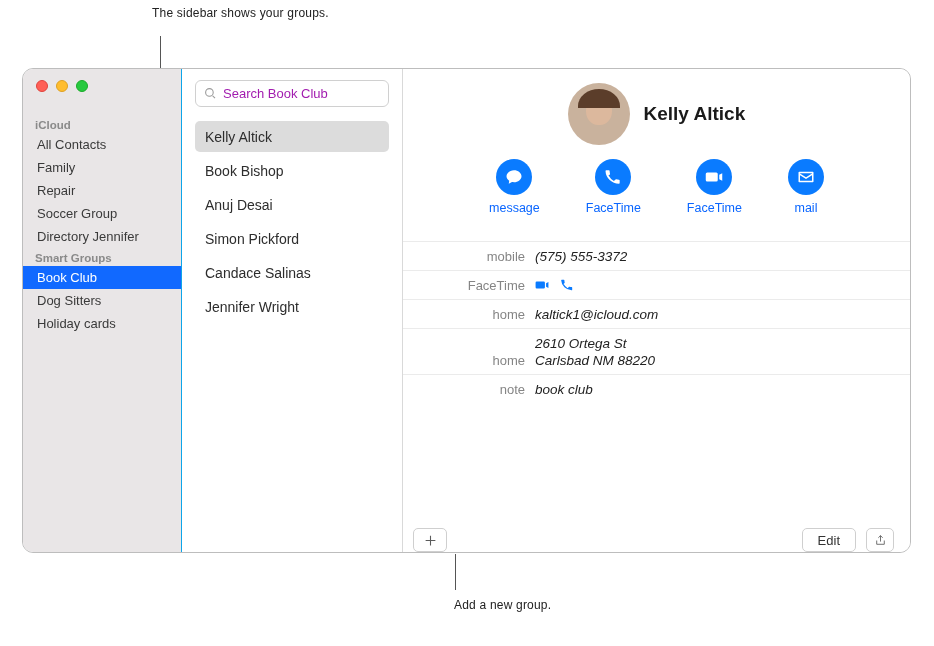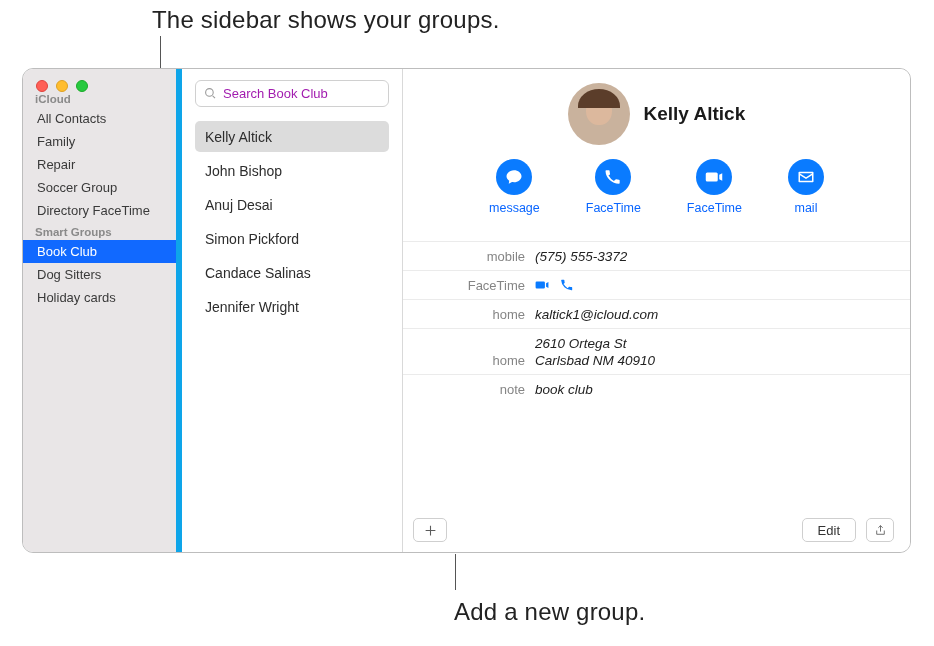--- a/index.html
+++ b/index.html
@@ -7,7 +7,7 @@
   body { width:934px; height:646px; position:relative; color:#333; }
 
   
-  .callout { position:absolute; font-size:24px; color:#222; letter-spacing:0.2px; }
+  .callout { position:absolute; font-size:12px; color:#222; letter-spacing:0.2px; }
   .callout-line { position:absolute; background:#555; }
 
   

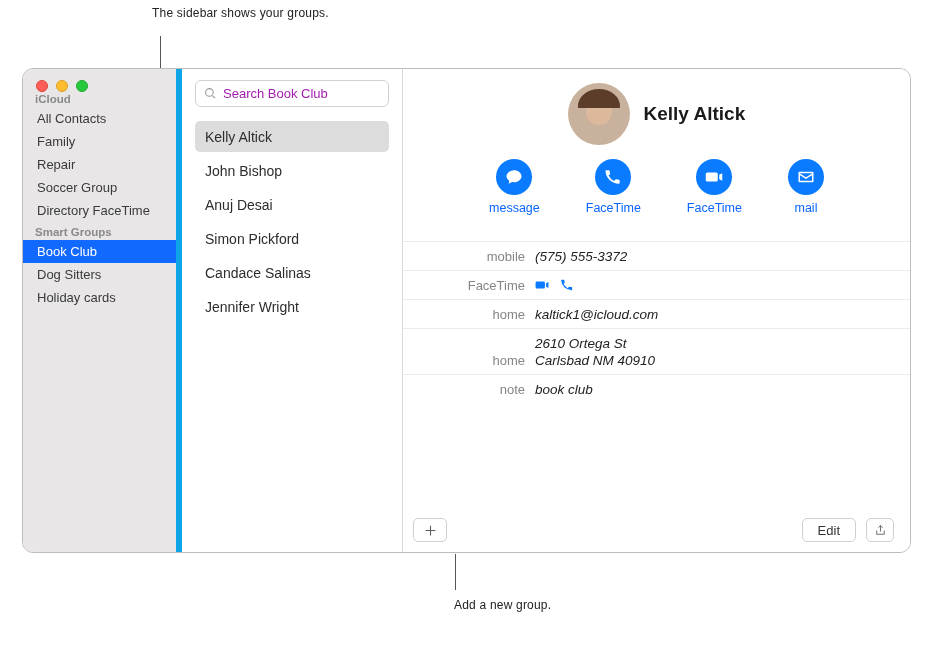--- a/index.html
+++ b/index.html
@@ -25,8 +25,8 @@
 
   
   .sidebar {
-    width:159px; height:100%; background:#e9e6e7; padding-top:20px;
-    border-right:6px solid #0ea5e9;
+    width:159px; height:100%; background:#e9e6e7; padding-top:46px;
+    border-right:1px solid #0ea5e9;
     font-size:13px; color:#3a3a3a;
   }
   .sidebar .section-header {

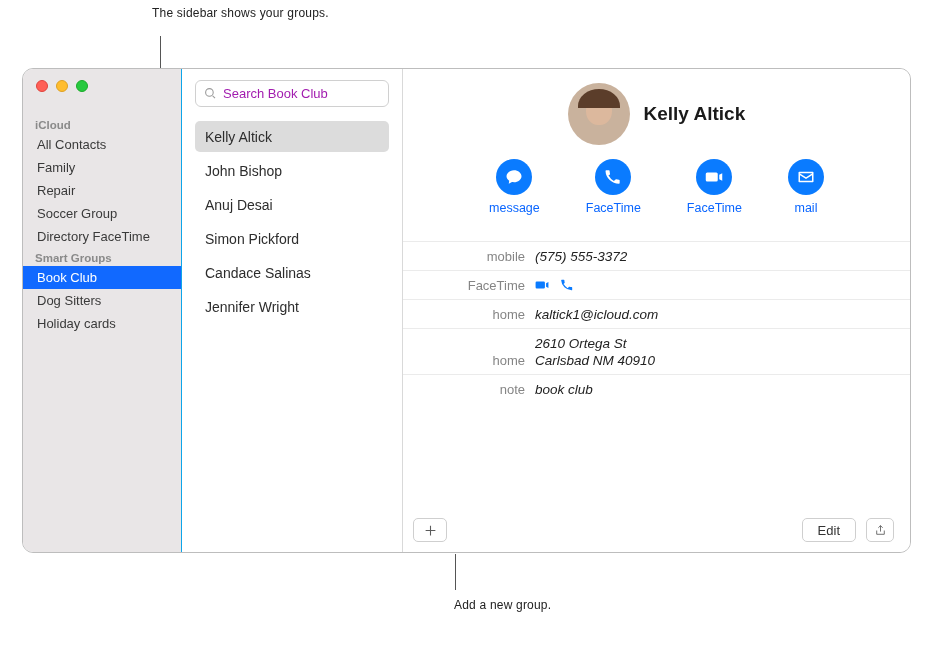--- a/index.html
+++ b/index.html
@@ -150,7 +150,7 @@
     </div>
     <div class="contact-list" id="contact-list">
         <div class="contact-item selected">Kelly Altick</div>
-        <div class="contact-item">John Bishop</div>
+        <div class="contact-item">Book Bishop</div>
         <div class="contact-item">Anuj Desai</div>
         <div class="contact-item">Simon Pickford</div>
         <div class="contact-item">Candace Salinas</div>

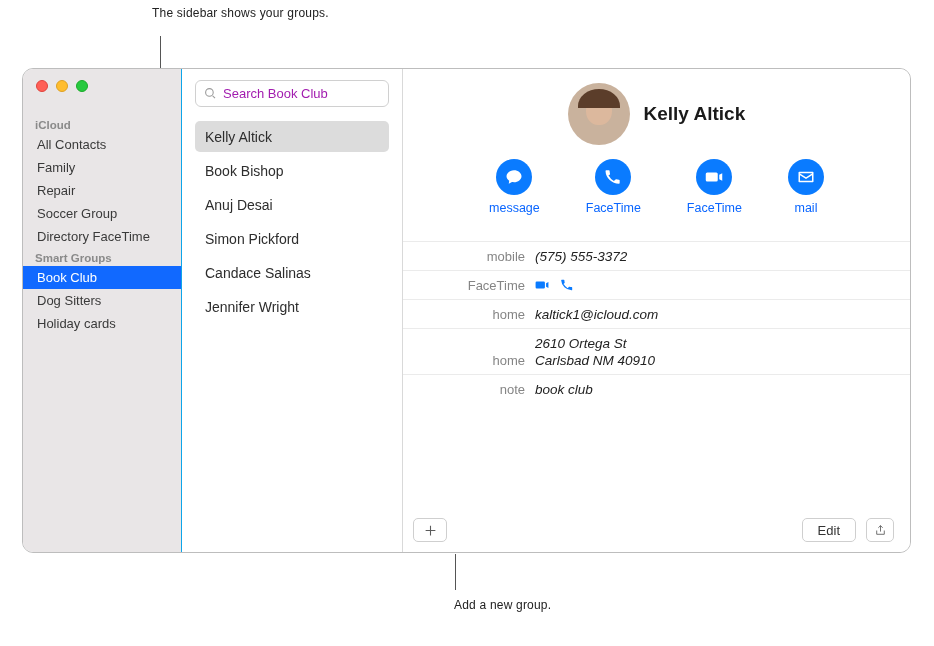--- a/index.html
+++ b/index.html
@@ -134,7 +134,7 @@
       <div class="item">Family</div>
       <div class="item">Repair</div>
       <div class="item">Soccer Group</div>
-      <div class="item">Directory FaceTime</div>
+      <div class="item">Directory Jennifer</div>
       <div class="section-header">Smart Groups</div>
       <div class="item selected">Book Club</div>
       <div class="item">Dog Sitters</div>

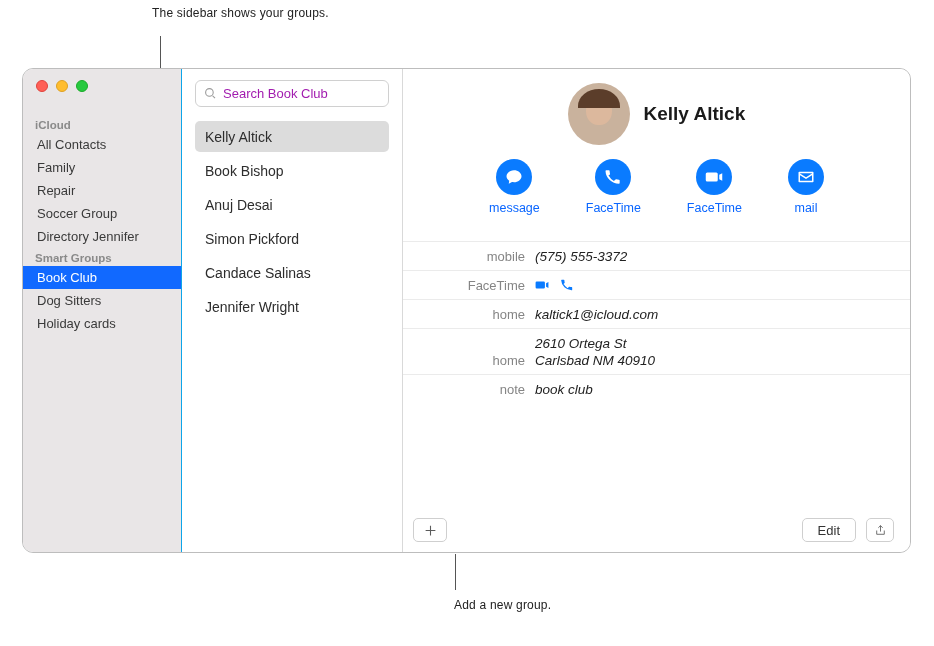--- a/index.html
+++ b/index.html
@@ -222,7 +222,7 @@
         <div class="label">home</div>
         <div class="value addr-lines">
           <div>2610 Ortega St</div>
-          <div>Carlsbad NM 40910</div>
+          <div>Carlsbad NM 88220</div>
         </div>
       </div>
       <div class="row" style="border-bottom:none">

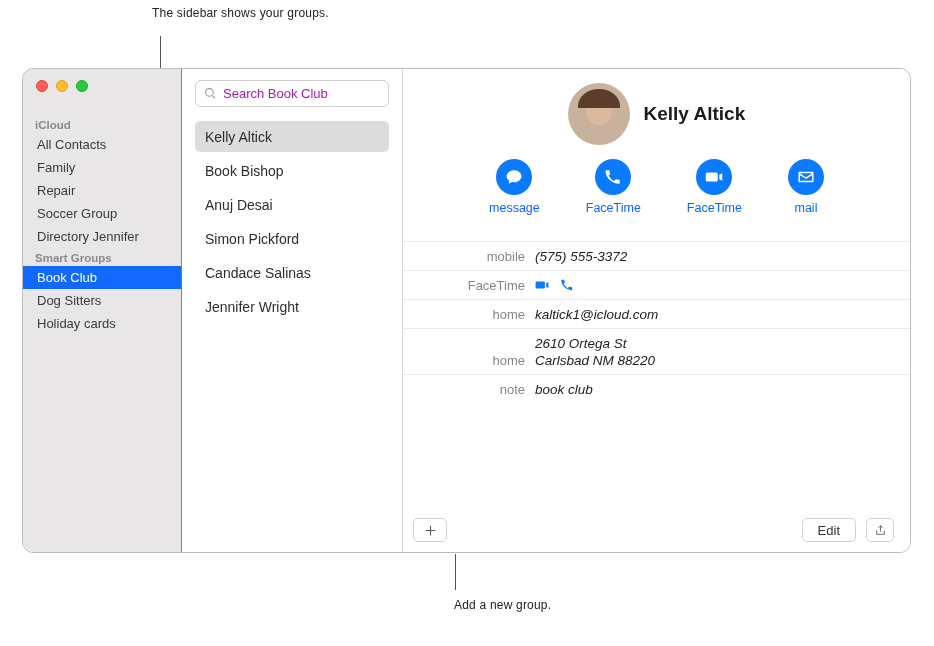--- a/index.html
+++ b/index.html
@@ -93,7 +93,7 @@
 
   .toolbar-bottom {
     position:absolute; left:0; right:0; bottom:0; height:44px;
-    display:flex; align-items:center; padding:0 16px 0 10px; gap:10px;
+    display:flex; align-items:flex-end; padding:0 16px 0 10px; gap:10px;
   }
   .plus-btn {
     width:34px; height:24px; border:1px solid #cfcfcf; border-radius:5px;

